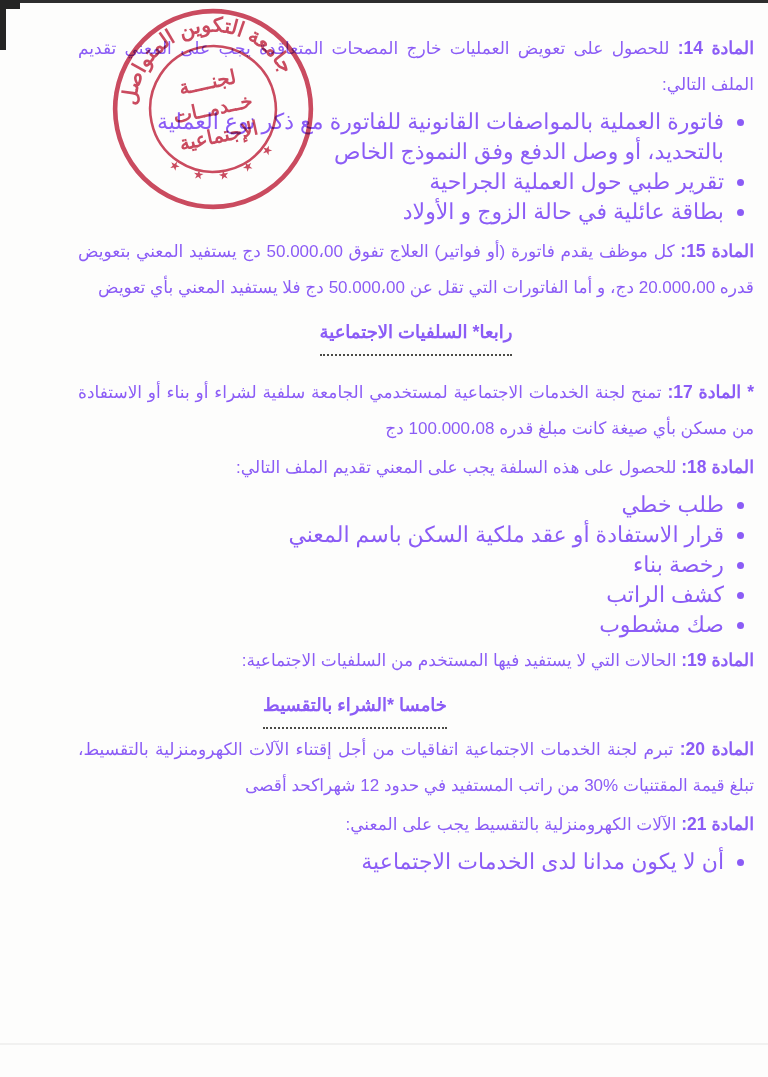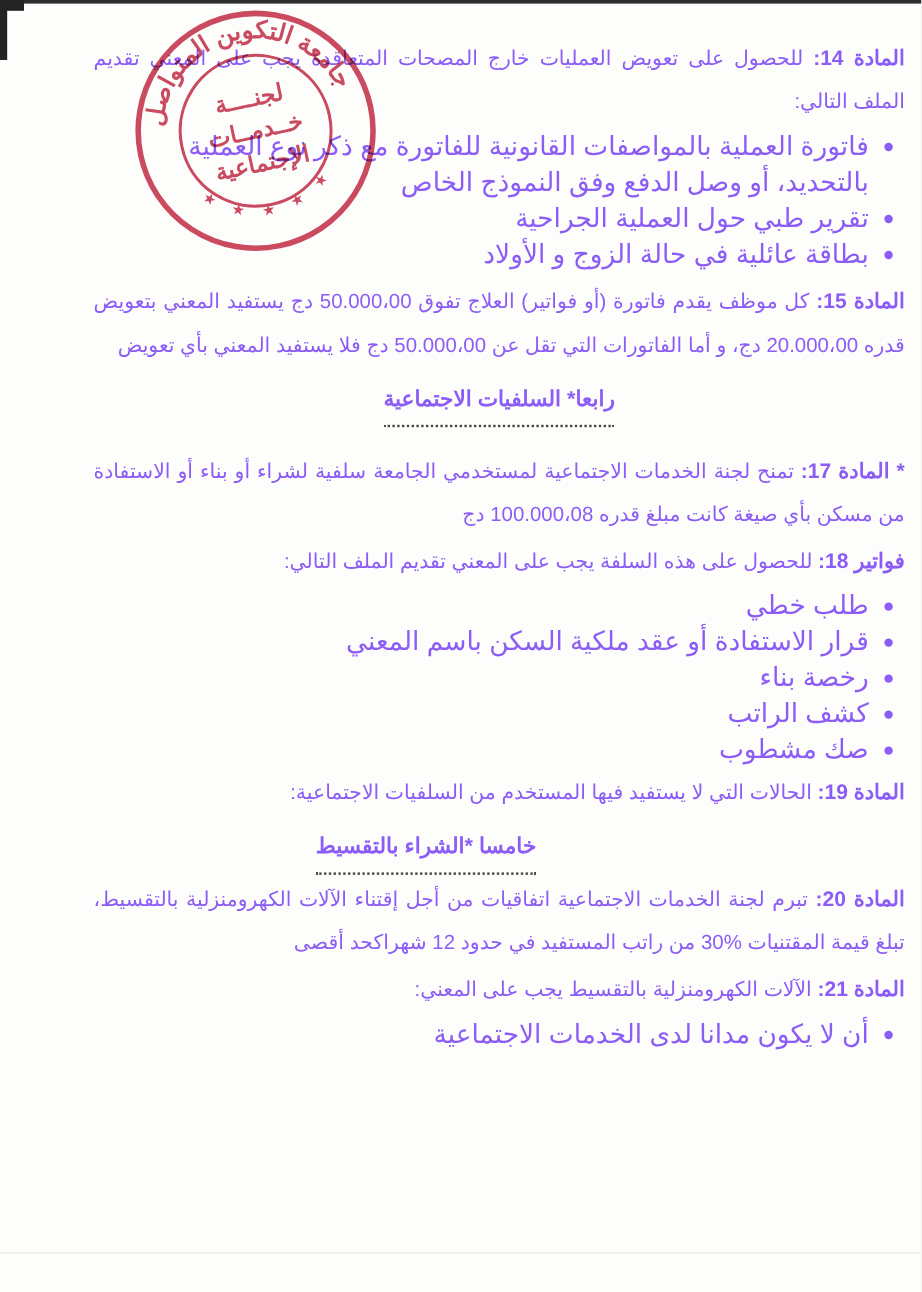--- a/index.html
+++ b/index.html
@@ -98,7 +98,7 @@
 
     <p class="para m18"><span class="art-label">* المادة 17:</span> <span>تمنح لجنة الخدمات الاجتماعية لمستخدمي الجامعة سلفية لشراء أو بناء أو الاستفادة من مسكن بأي صيغة كانت مبلغ قدره 100.000،08 دج</span></p>
 
-    <p class="para m2"><span class="art-label">فواتير 18:</span> <span>للحصول على هذه السلفة يجب على المعني تقديم الملف التالي:</span></p>
+    <p class="para m2"><span class="art-label">المادة 18:</span> <span>للحصول على هذه السلفة يجب على المعني تقديم الملف التالي:</span></p>
     <ul class="bullets">
       <li>طلب خطي</li>
       <li>قرار الاستفادة أو عقد ملكية السكن باسم المعني</li>

